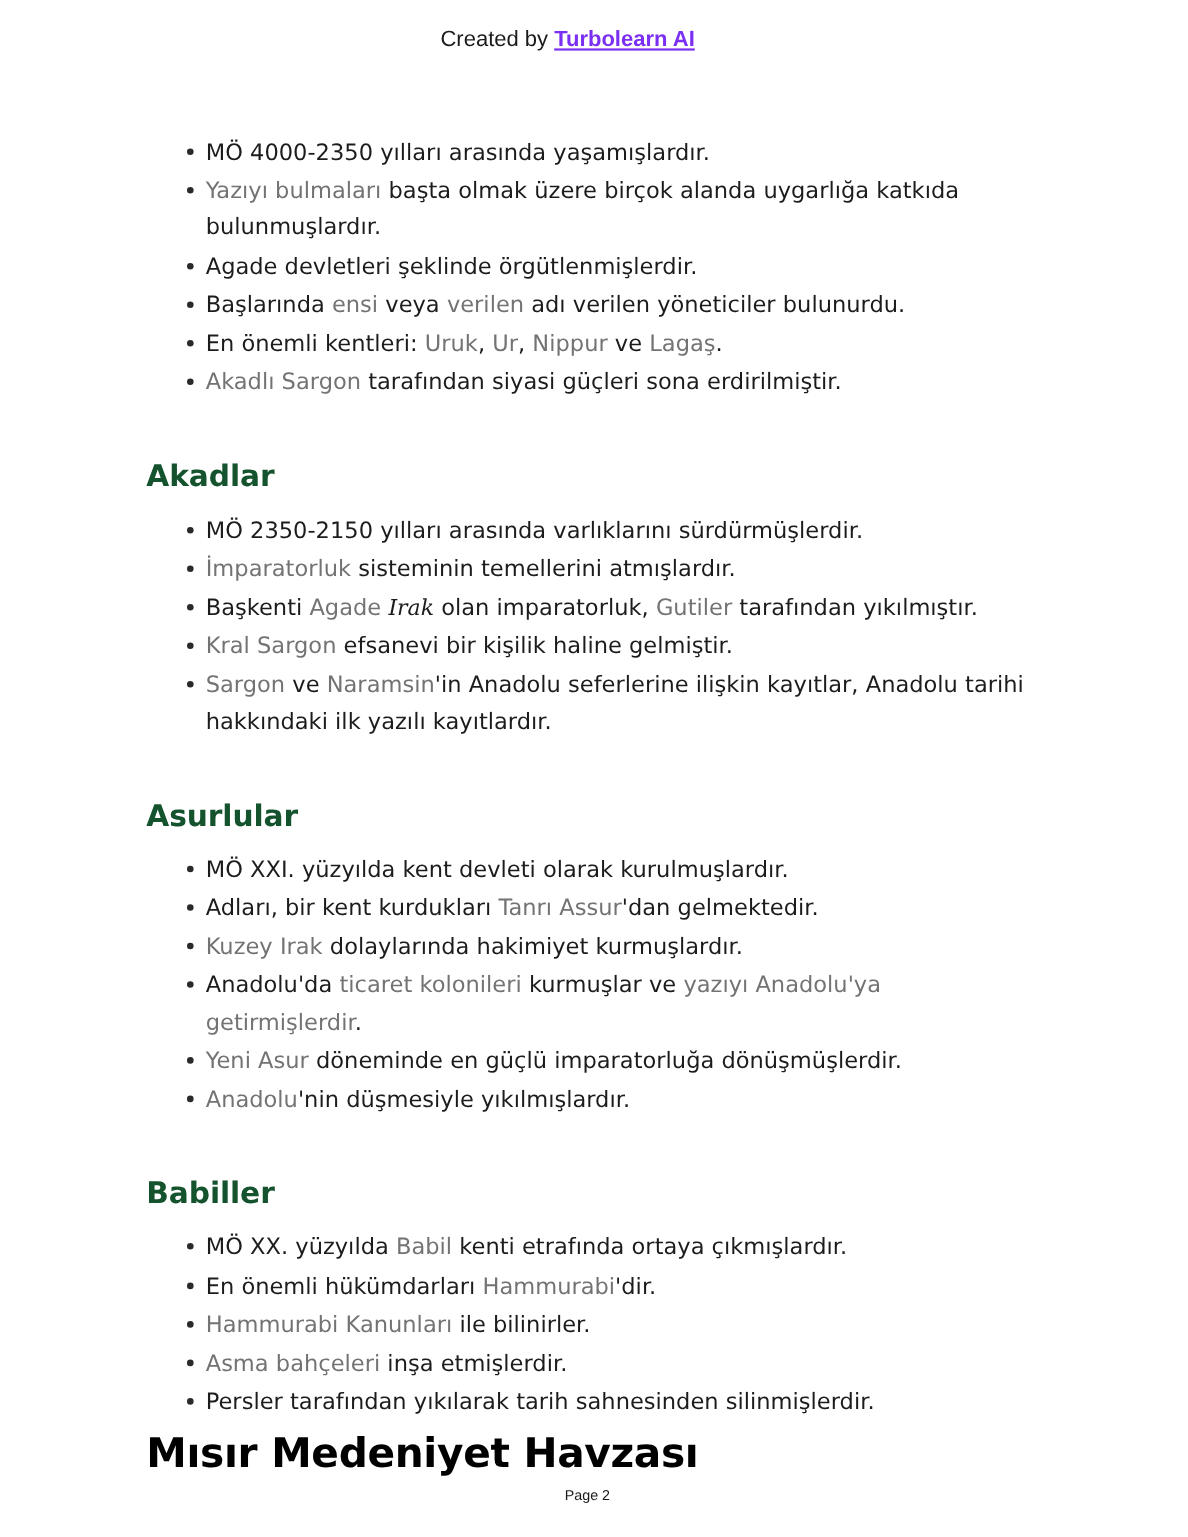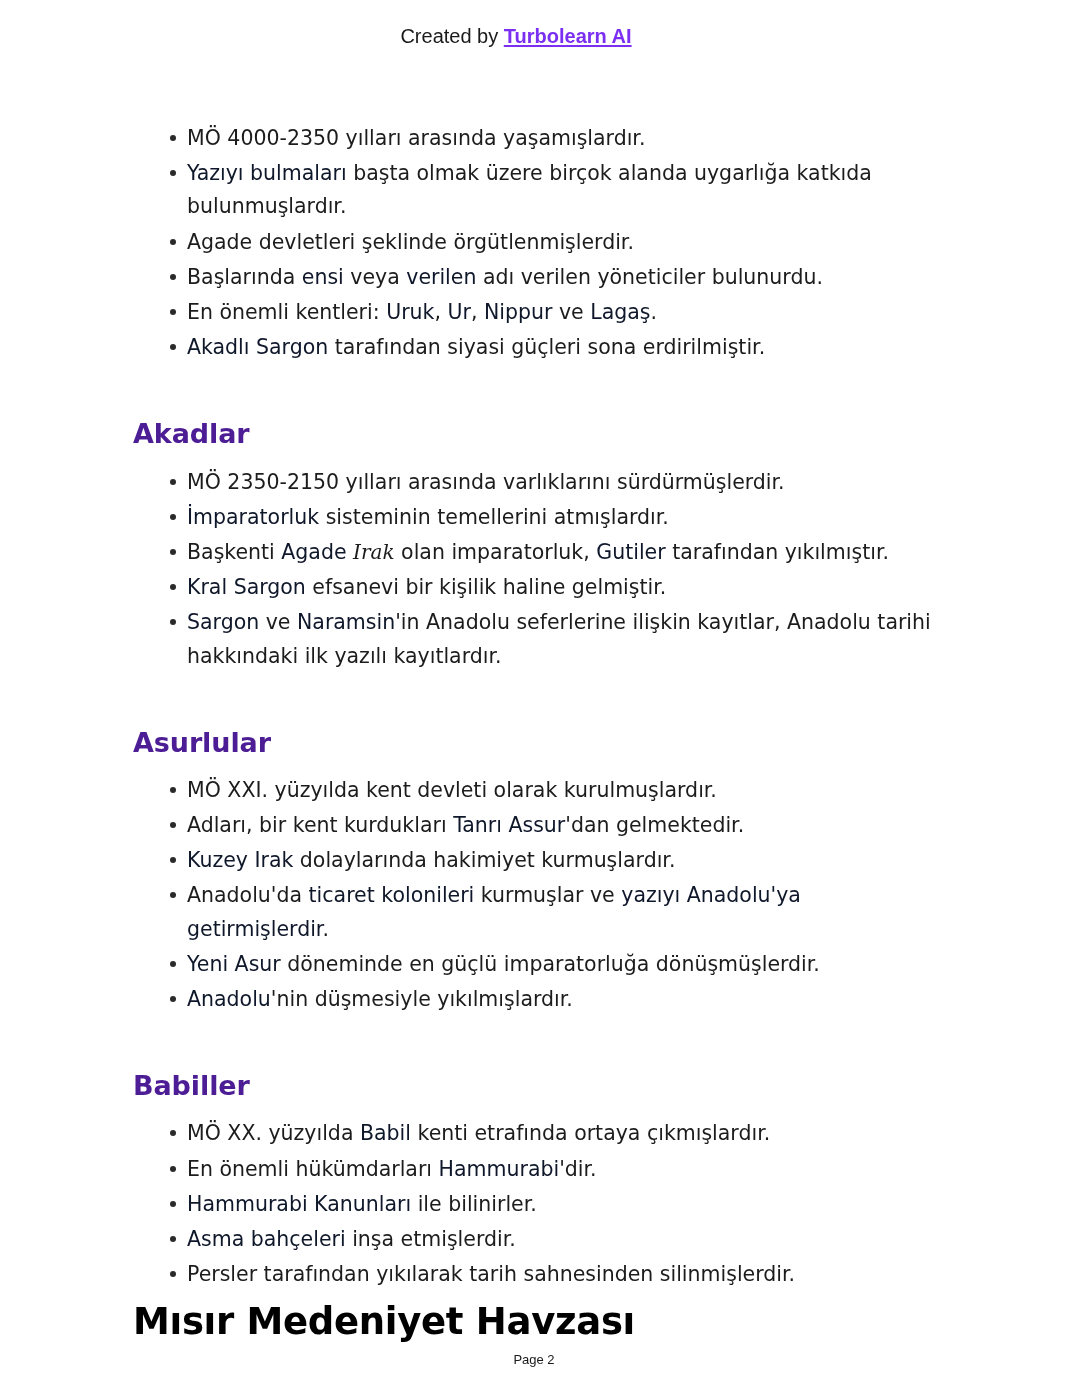--- a/index.html
+++ b/index.html
@@ -87,7 +87,7 @@
     background: #2a2a2a;
   }
 
-  .hl { color: #0f172a; }
+  .hl { color: #737373; }
   .mathit {
     font-family: "DejaVu Serif", "Liberation Serif", serif;
     font-style: italic;

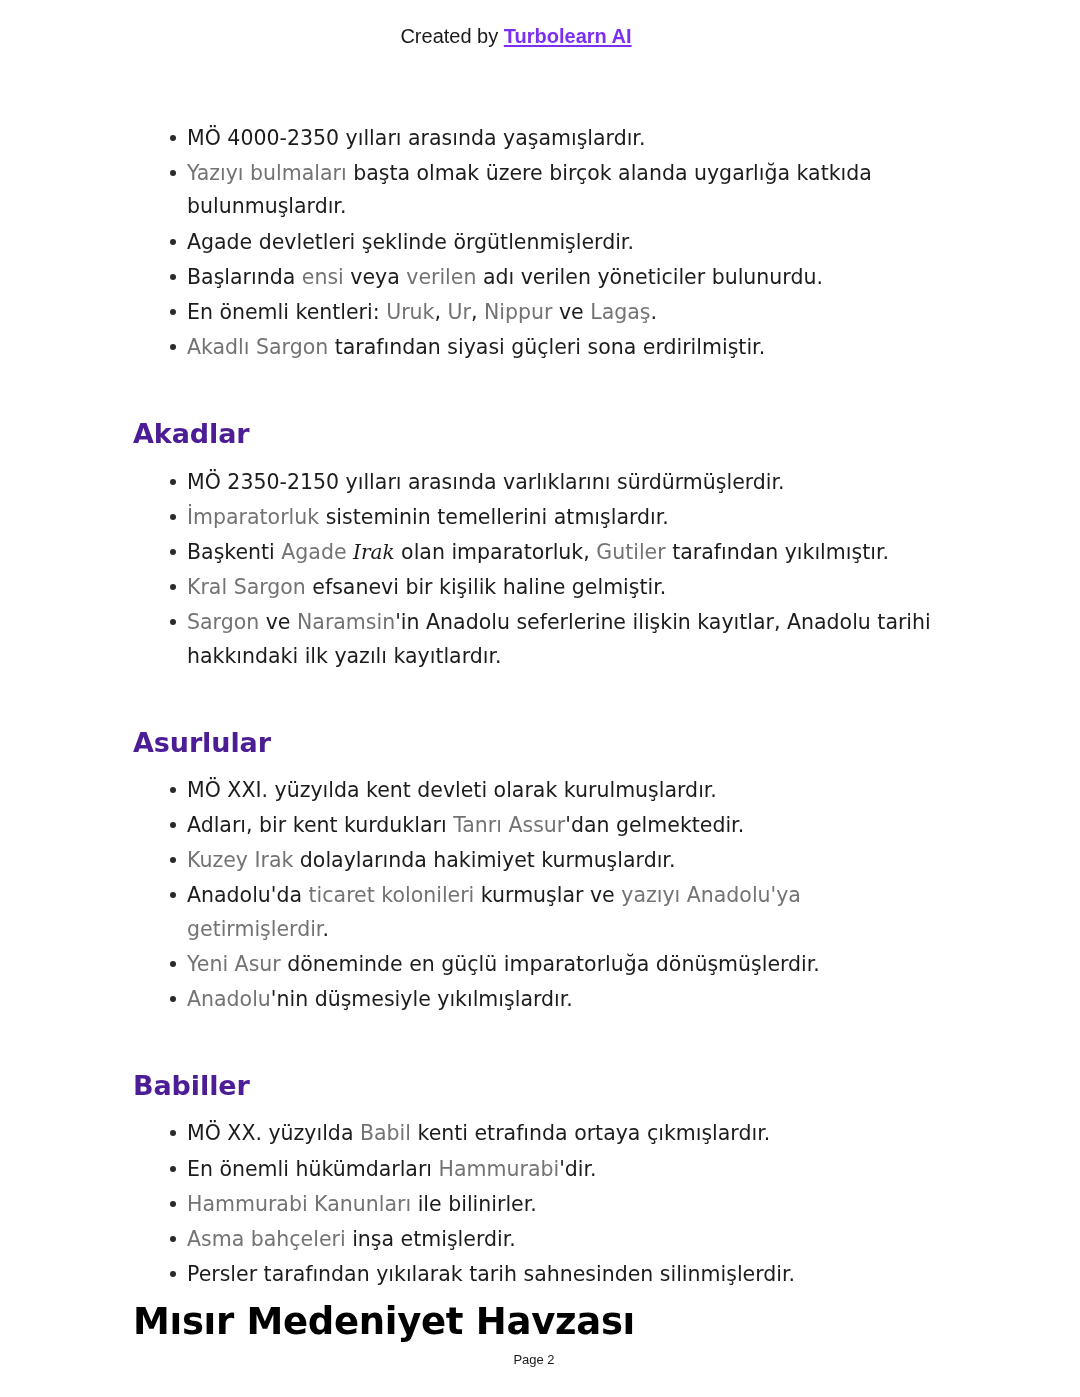--- a/index.html
+++ b/index.html
@@ -57,7 +57,7 @@
     font-family: "DejaVu Sans", "Liberation Sans", sans-serif;
     font-size: 27px;
     font-weight: bold;
-    color: #4c1d95;
+    color: #14532d;
     letter-spacing: -0.1px;
     margin: 52px 0 0 0;
     line-height: 1.3;

